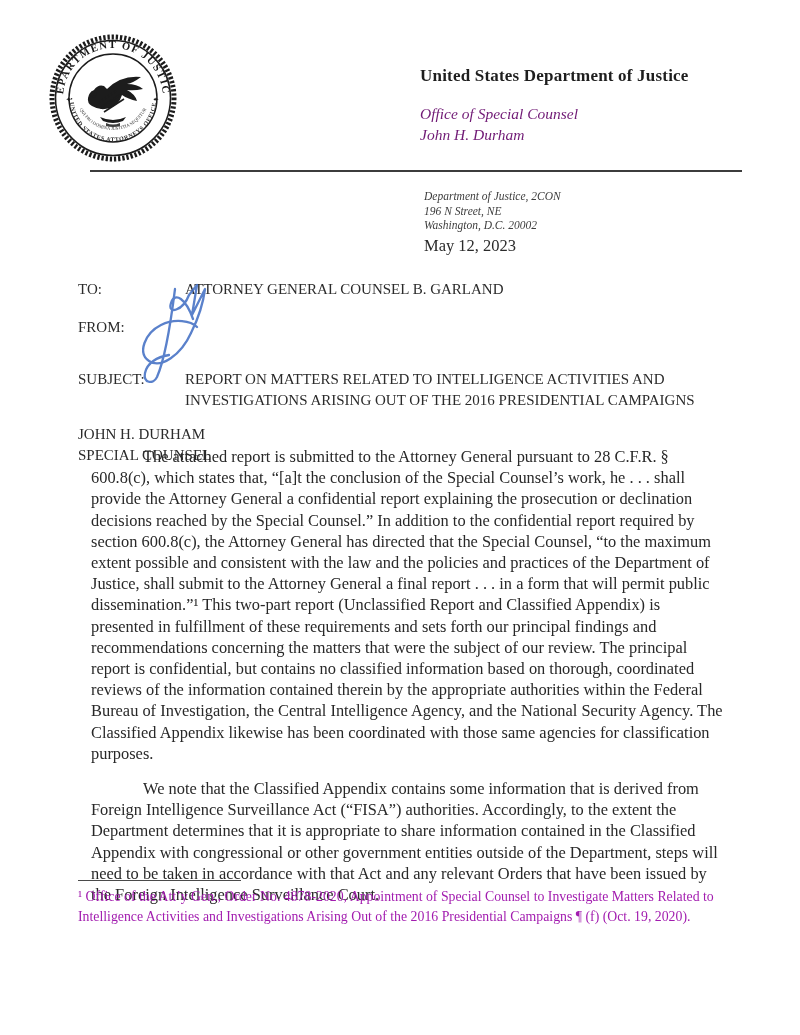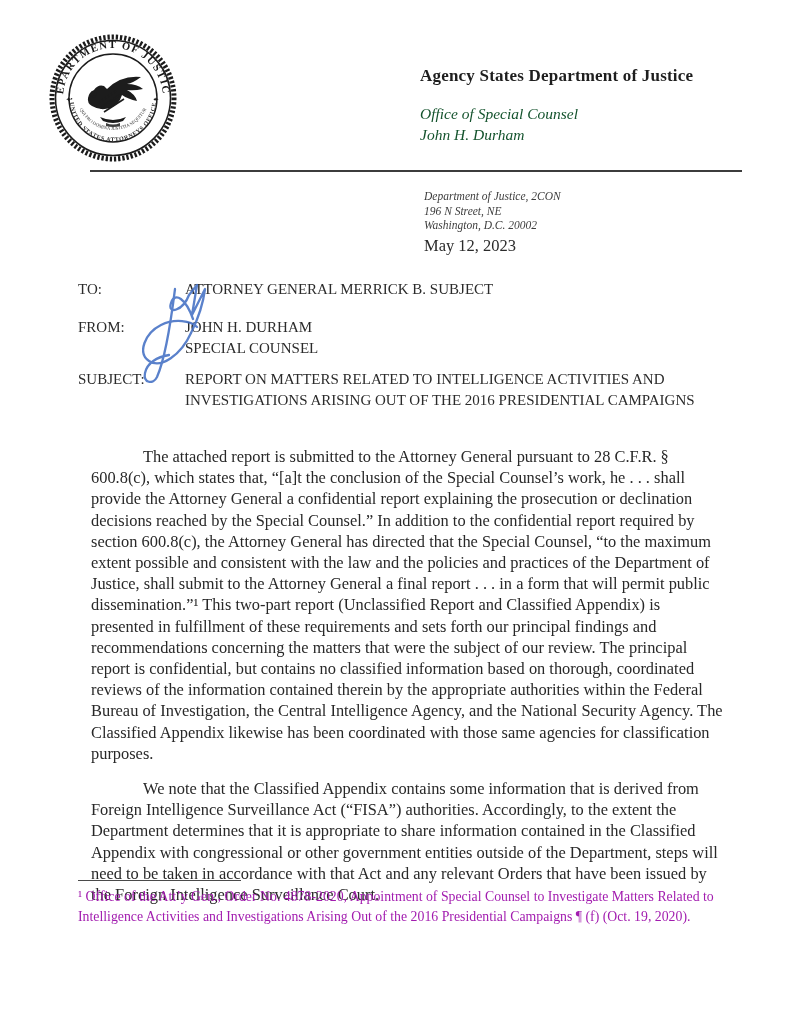--- a/index.html
+++ b/index.html
@@ -80,7 +80,7 @@
   </svg>
 
   <div class="hdr-block">
-    <div class="hdr-title">Agency States Department of Justice</div>
+    <div class="hdr-title">United States Department of Justice</div>
     <div class="hdr-office">
       <div>Office of Special Counsel</div>
       <div>John H. Durham</div>

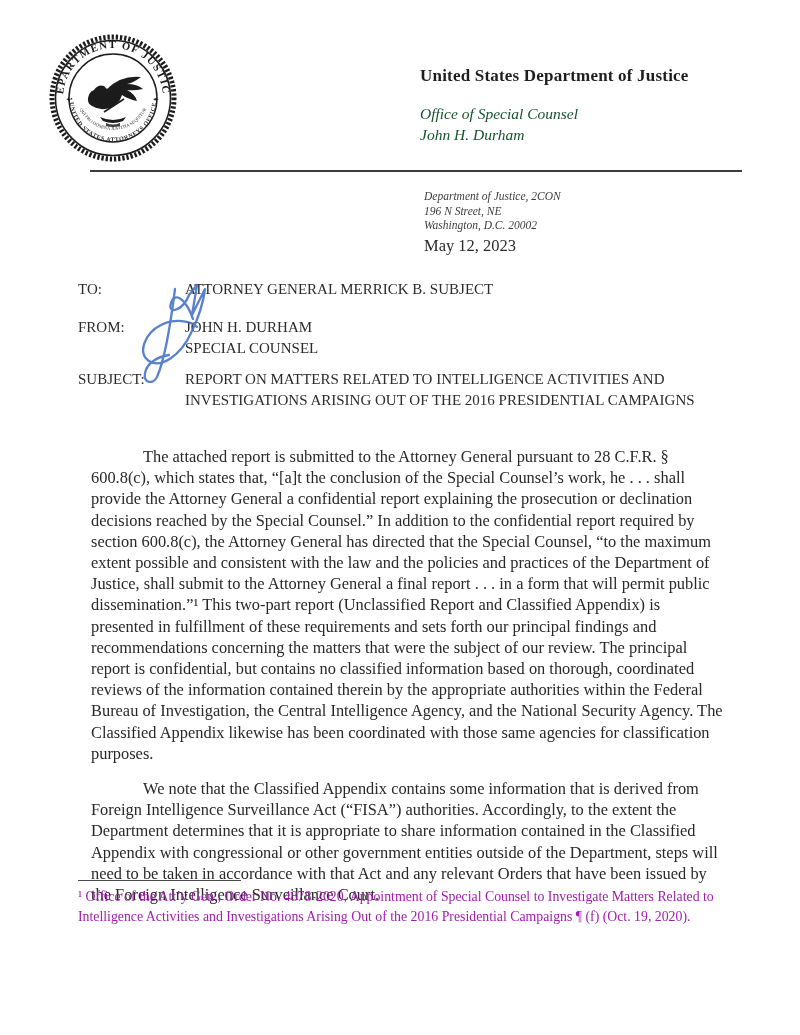--- a/index.html
+++ b/index.html
@@ -16,7 +16,7 @@
   .seal{position:absolute;left:48px;top:33px;width:130px;height:130px;}
   .hdr-block{position:absolute;left:420px;top:66px;width:360px;}
   .hdr-title{font-size:17px;font-weight:bold;color:#1e1e1e;letter-spacing:.2px;}
-  .hdr-office{margin-top:17px;font-style:italic;font-size:15.5px;line-height:21px;color:#14532d;}
+  .hdr-office{margin-top:17px;font-style:italic;font-size:15.5px;line-height:21px;color:#701a75;}
   .hdr-rule{position:absolute;left:90px;top:170px;width:652px;height:2px;background:#3c3c3c;}
   .addr{position:absolute;left:424px;top:189px;font-style:italic;font-size:11.5px;line-height:14.5px;color:#3d3d3d;}
   .date{position:absolute;left:424px;top:236px;font-size:16.5px;color:#2b2b2b;}

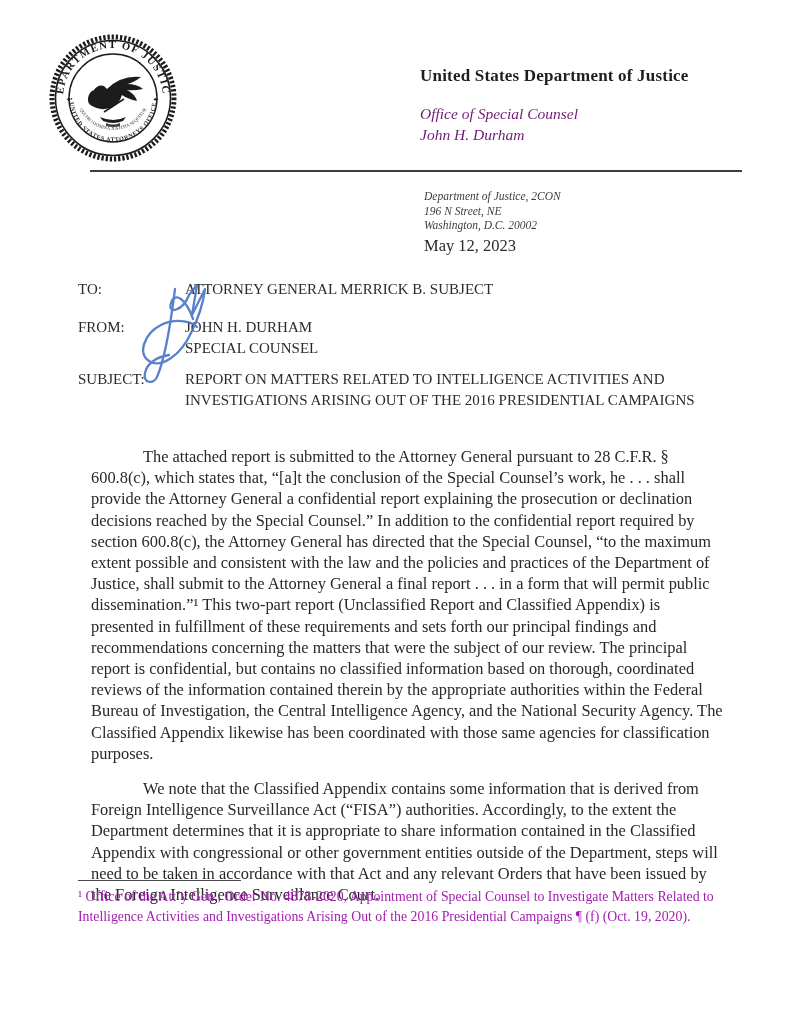--- a/index.html
+++ b/index.html
@@ -99,7 +99,7 @@
 
   <div class="memo-row memo-to">
     <div class="memo-label">TO:</div>
-    <div>ATTORNEY GENERAL MERRICK B. SUBJECT</div>
+    <div>ATTORNEY GENERAL COUNSEL B. GARLAND</div>
   </div>
 
   <div class="memo-row memo-from">

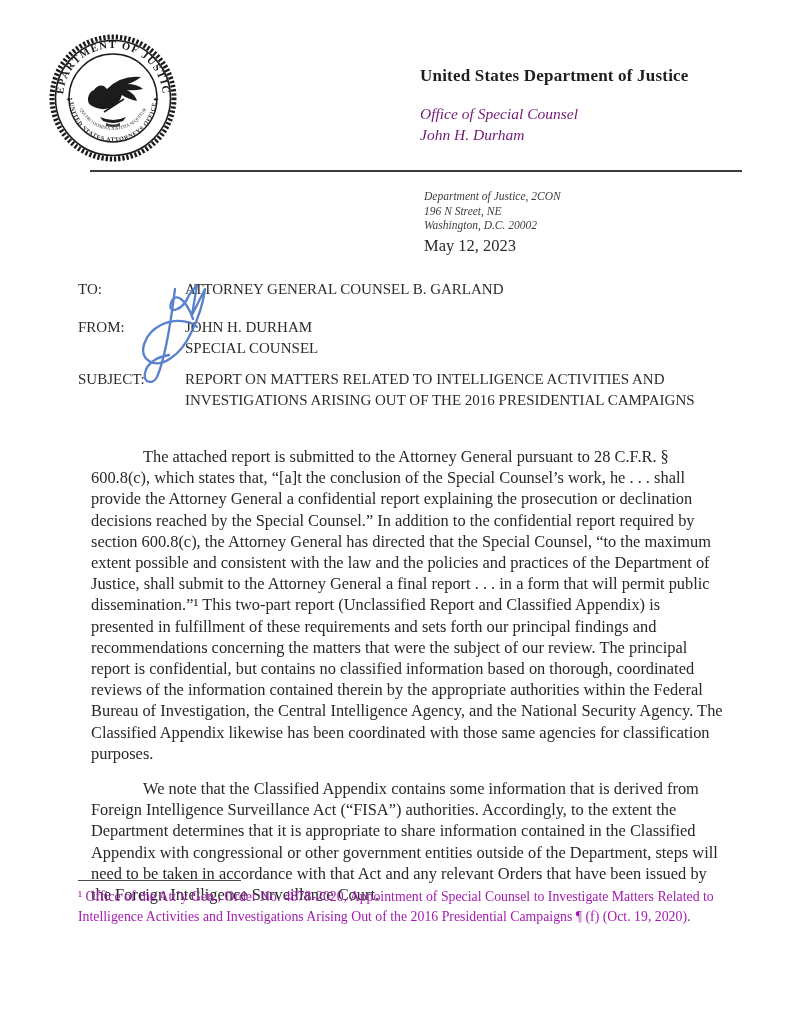--- a/index.html
+++ b/index.html
@@ -24,7 +24,7 @@
   .memo-row{position:absolute;left:78px;display:flex;font-size:15px;line-height:21px;}
   .memo-label{width:107px;flex:0 0 107px;}
   .memo-to{top:279px;}
-  .memo-from{top:317px;}
+  .memo-from{top:317px;flex-direction:column;}
   .memo-subject{top:369px;}
   .memo-value-subject{width:557px;}
   

